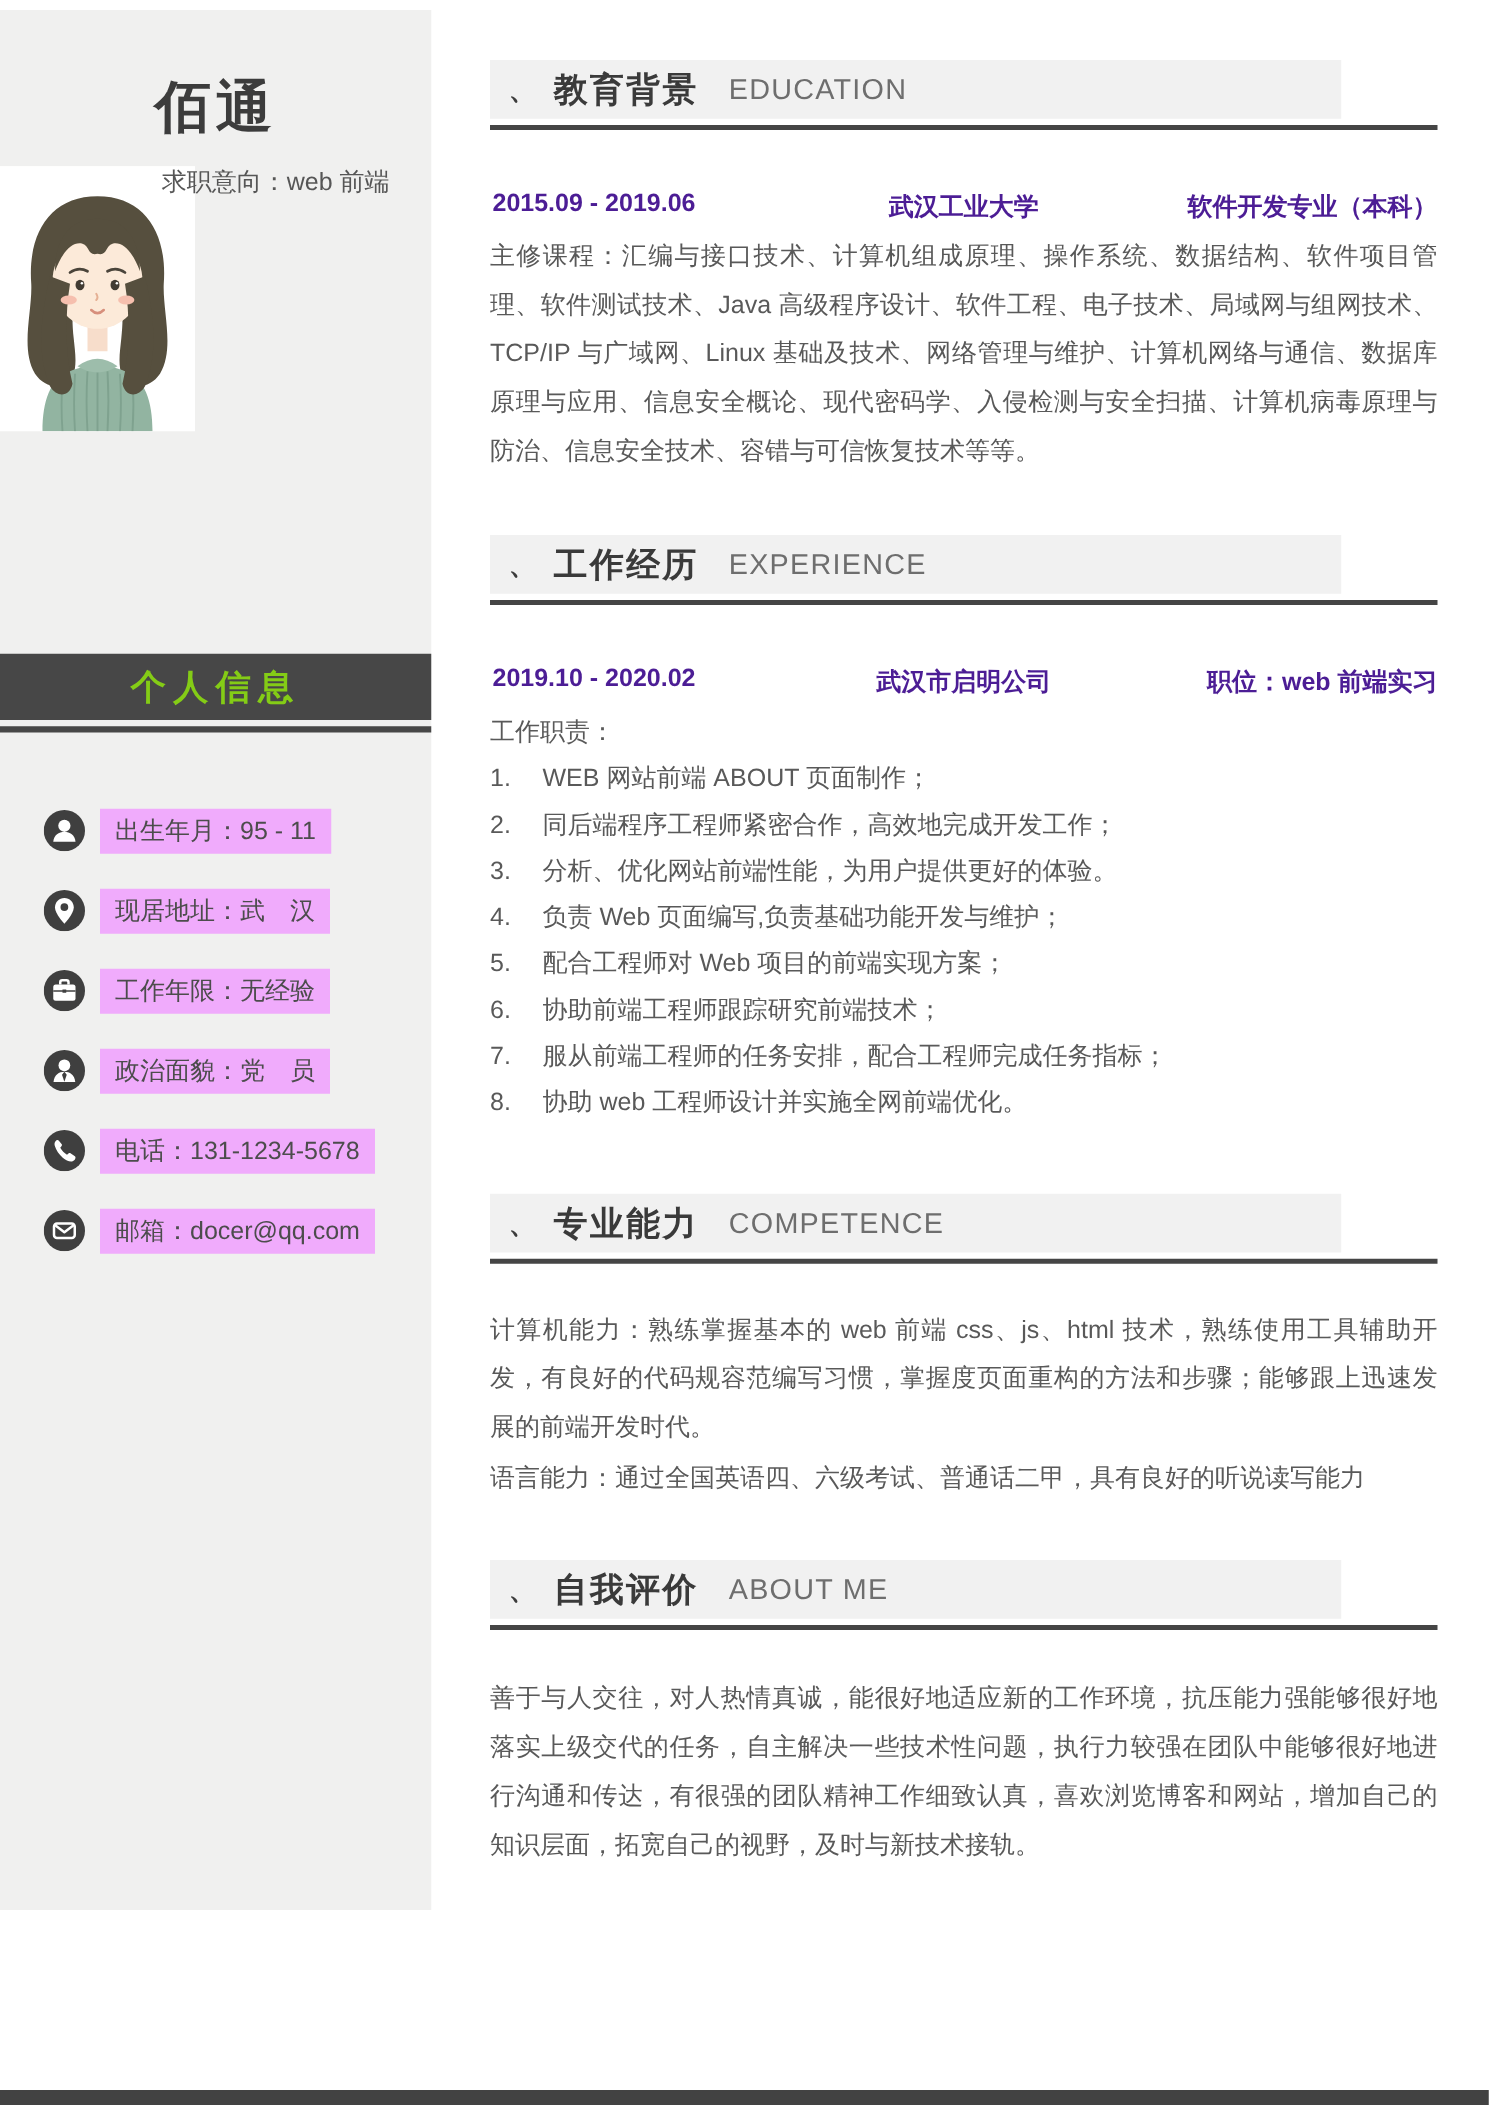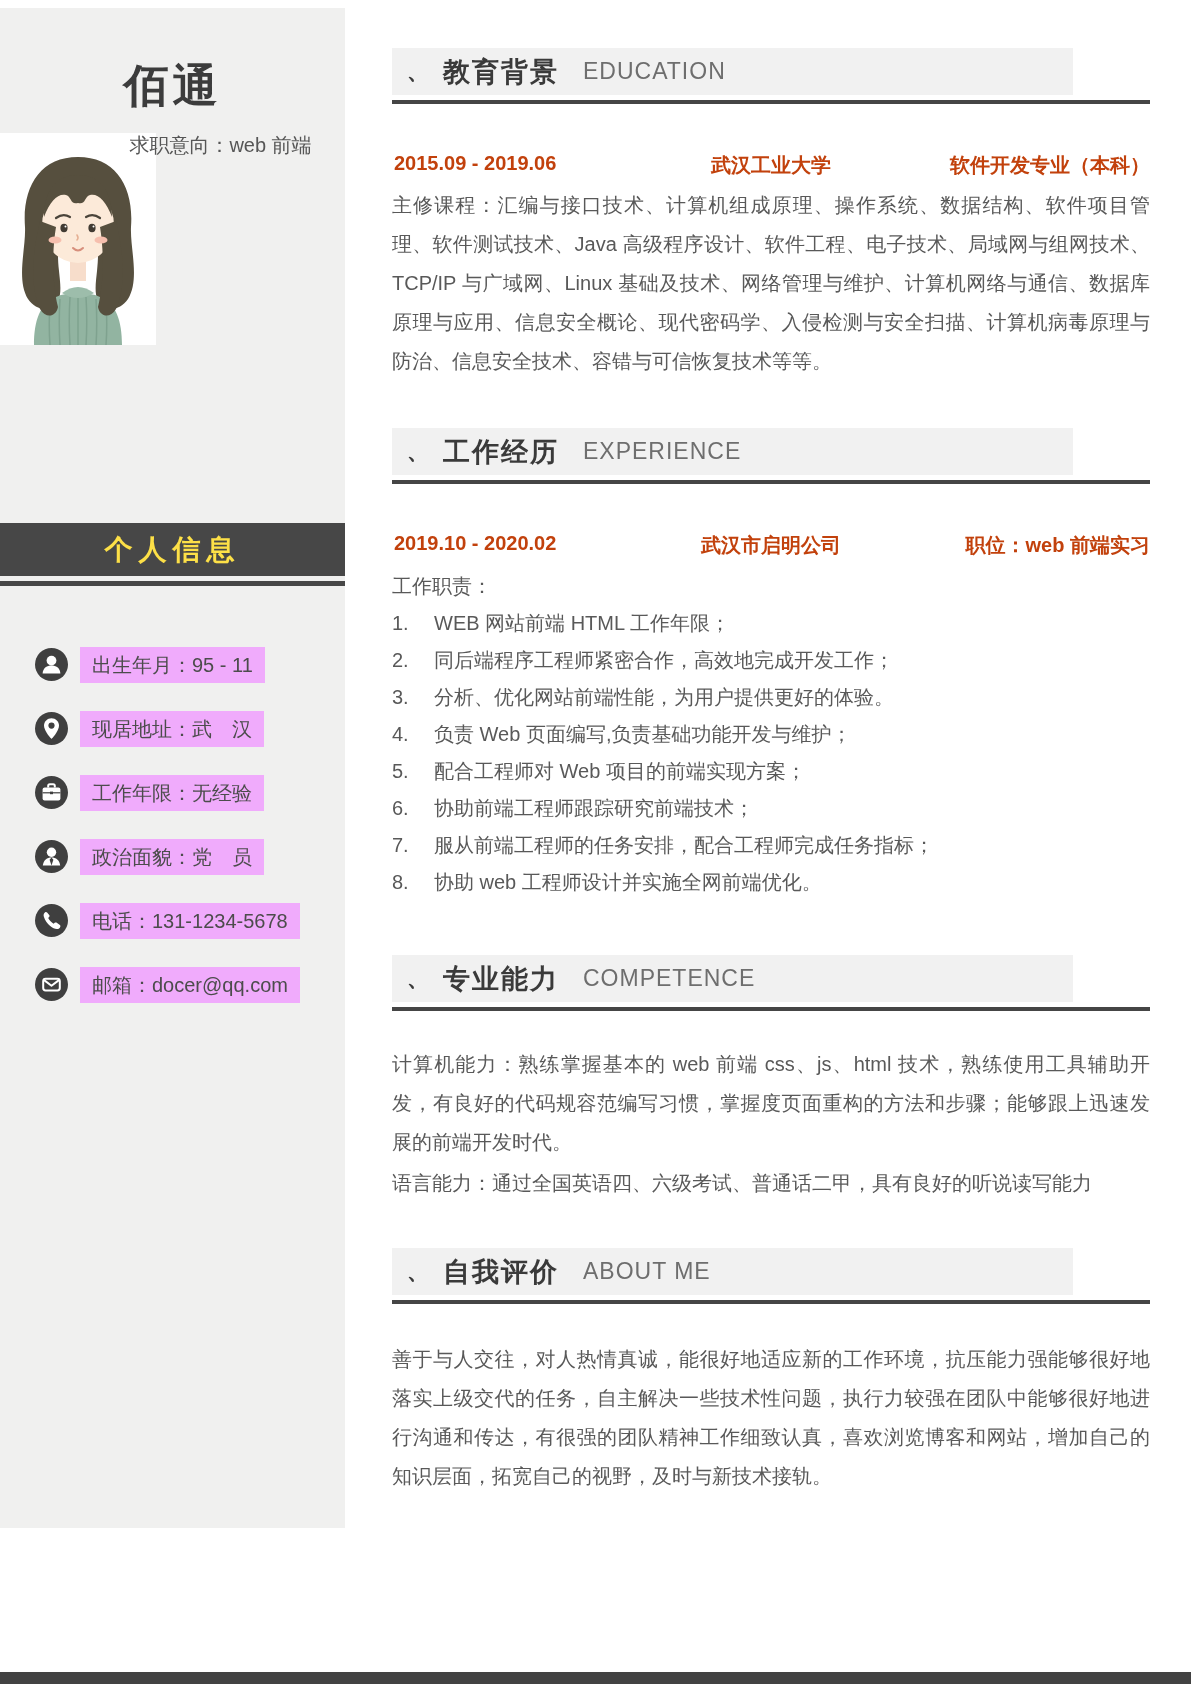--- a/index.html
+++ b/index.html
@@ -31,7 +31,7 @@
   .zh{font-weight:bold;font-size:27px;color:#3a3a3a;letter-spacing:2px;}
   .en{font-size:23px;color:#6e6e6e;margin-left:24px;letter-spacing:1px;}
   .sec-line{margin-top:5px;height:4px;background:#454545;width:758px;}
-  .meta-row{position:relative;margin-top:48px;height:24px;font-weight:bold;font-size:20px;color:#c2410c;}
+  .meta-row{position:relative;margin-top:48px;height:24px;font-weight:bold;font-size:20px;color:#4c1d95;}
   .m-left{position:absolute;left:2px;top:0;}
   .m-center{position:absolute;left:0;right:0;top:0;text-align:center;}
   .m-right{position:absolute;right:0;top:0;}

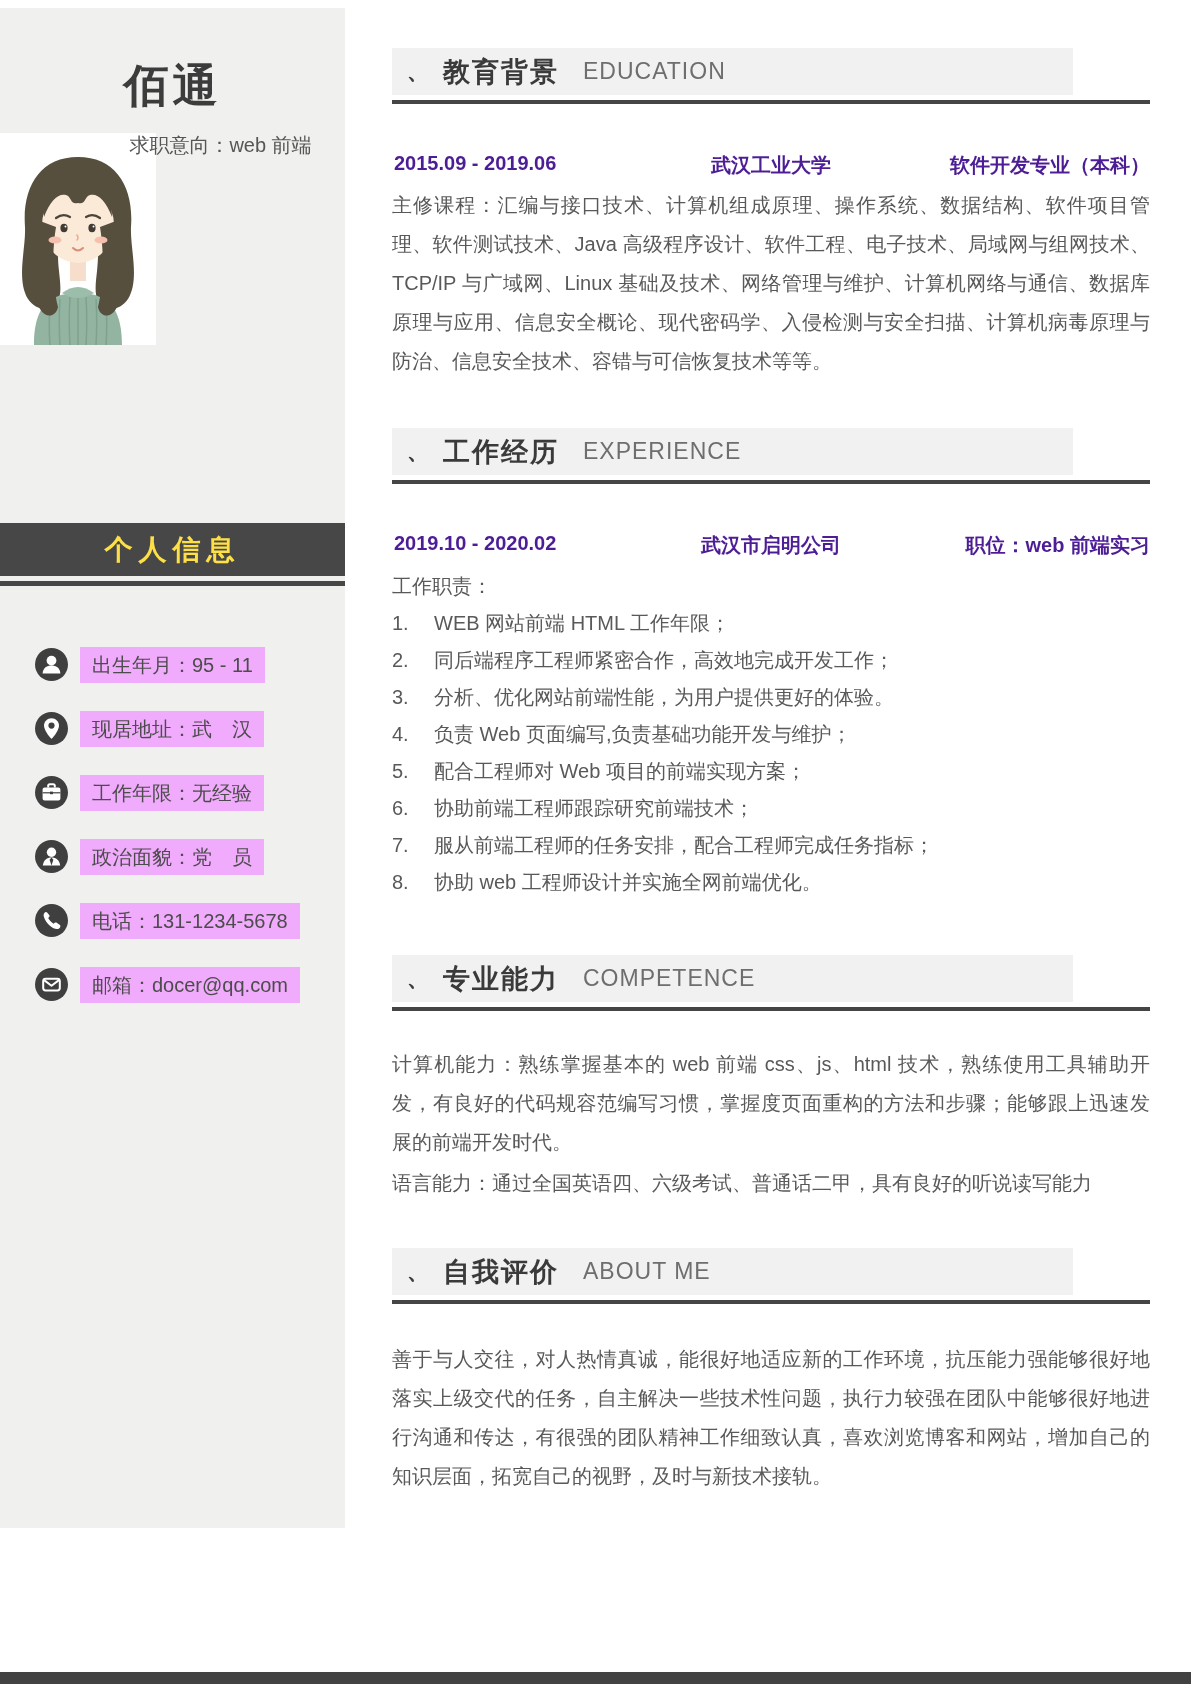--- a/index.html
+++ b/index.html
@@ -17,7 +17,7 @@
     font-size:20px;color:#565656;z-index:3;padding-left:48px;}
   .photo{position:absolute;left:0;top:125px;width:156px;height:212px;background:#fff;z-index:2;}
   .info-header{position:absolute;left:0;top:515px;width:100%;height:53px;background:#474747;
-    color:#fde047;font-size:28px;font-weight:bold;letter-spacing:6px;text-align:center;line-height:53px;}
+    color:#84cc16;font-size:28px;font-weight:bold;letter-spacing:6px;text-align:center;line-height:53px;}
   .info-line{position:absolute;left:0;top:573px;width:100%;height:5px;background:#474747;}
   .info-row{position:absolute;left:0;width:100%;height:36px;}
   .info-icon{position:absolute;left:35px;top:1px;width:33px;height:33px;display:block;}

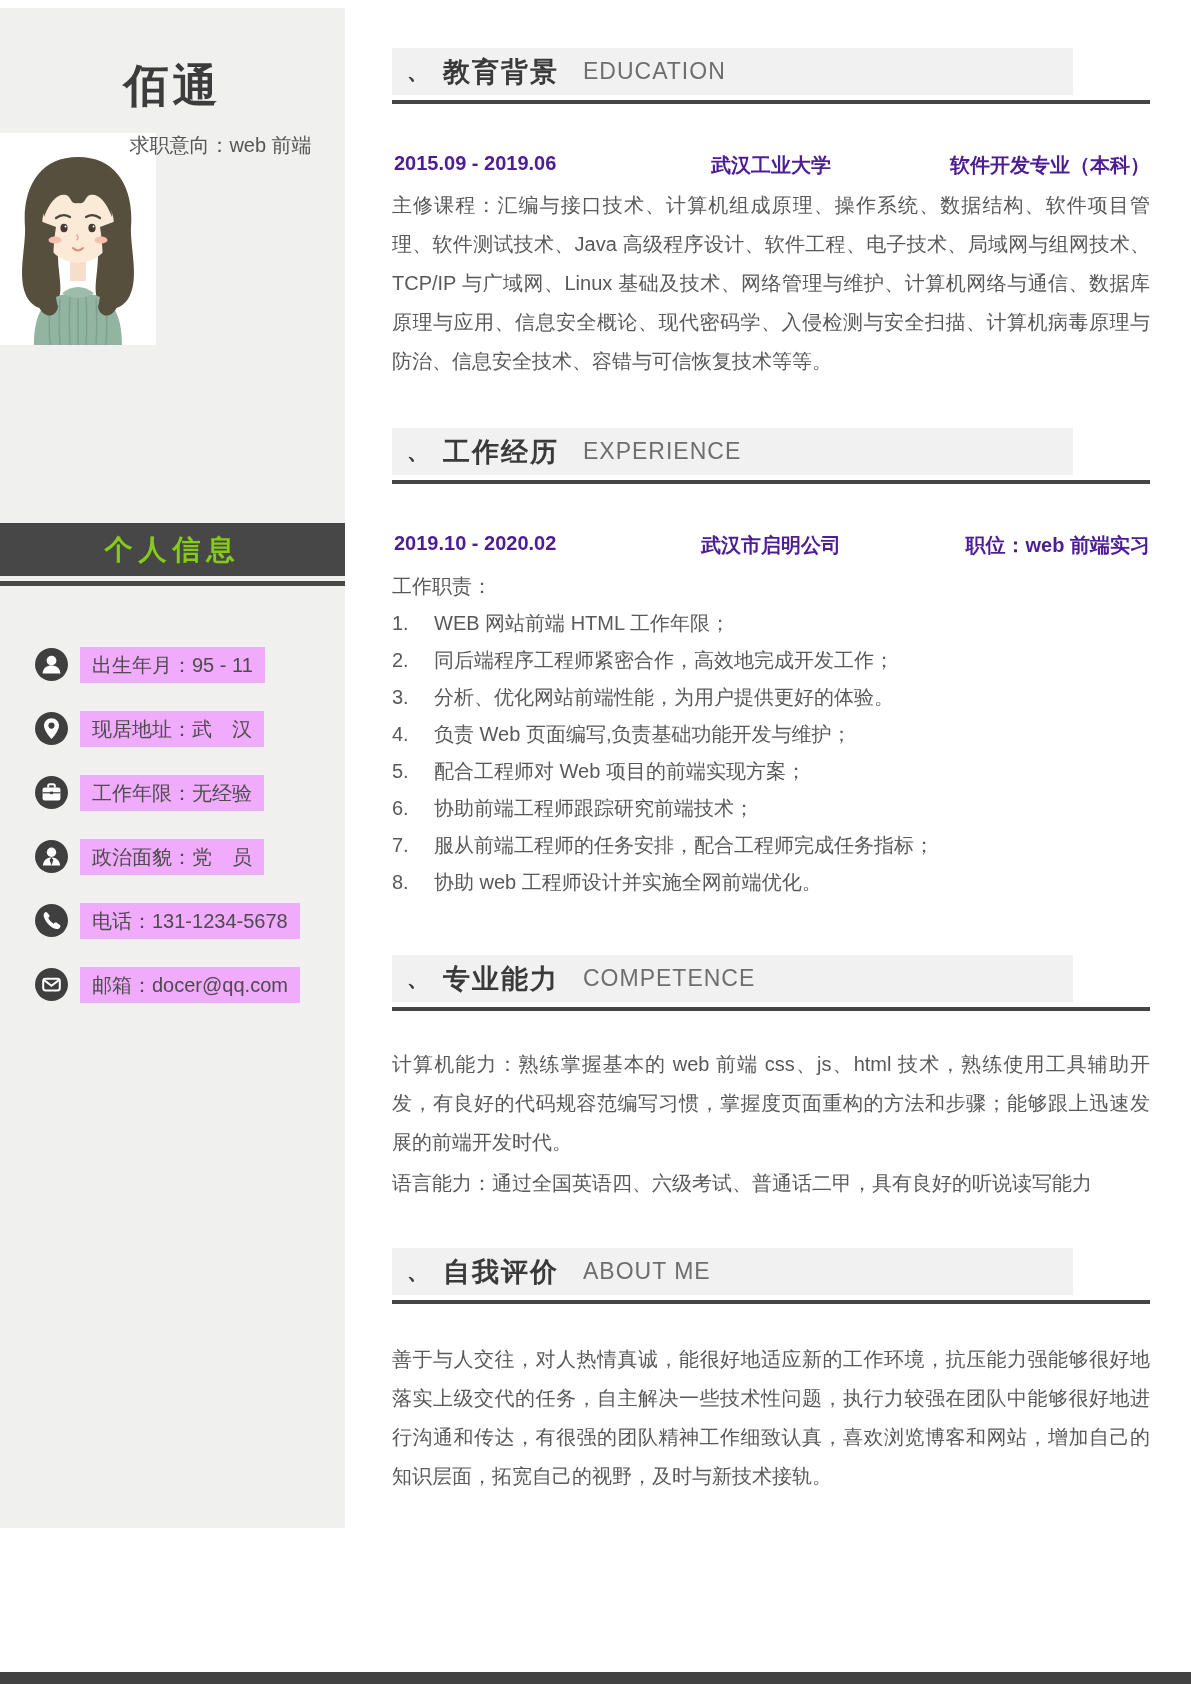--- a/index.html
+++ b/index.html
@@ -173,7 +173,7 @@
 
     <div class="duty">
         <span class="d-num">1.</span>
-        <span class="d-text">WEB 网站前端 HTML 工作年限；</span>
+        <span class="d-text">WEB 网站前端 ABOUT 页面制作；</span>
       </div>
     <div class="duty">
         <span class="d-num">2.</span>

